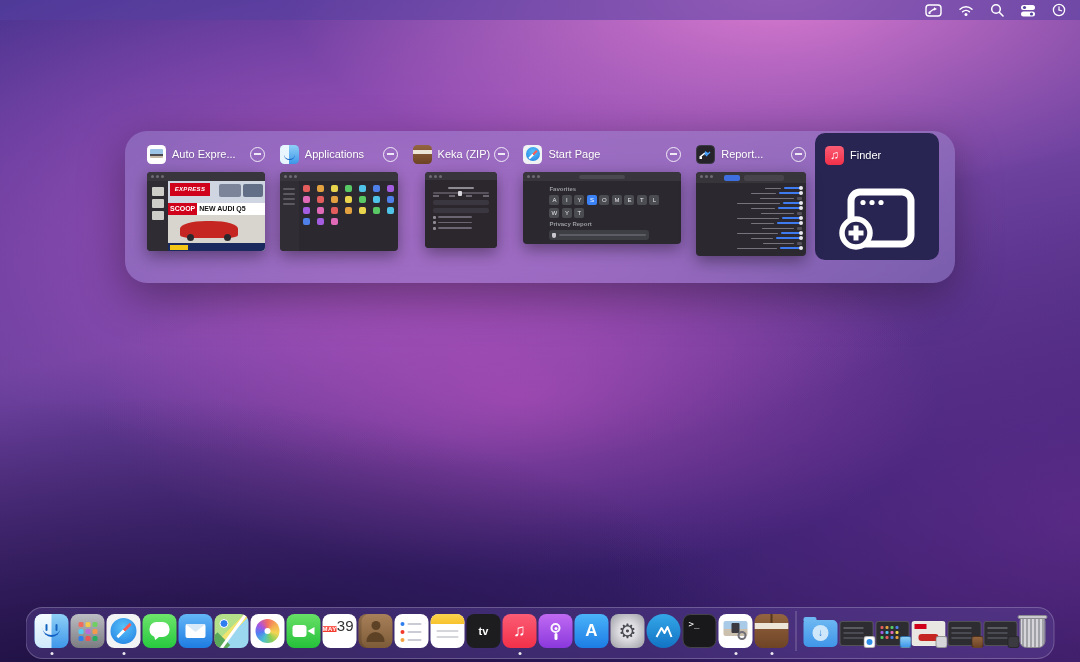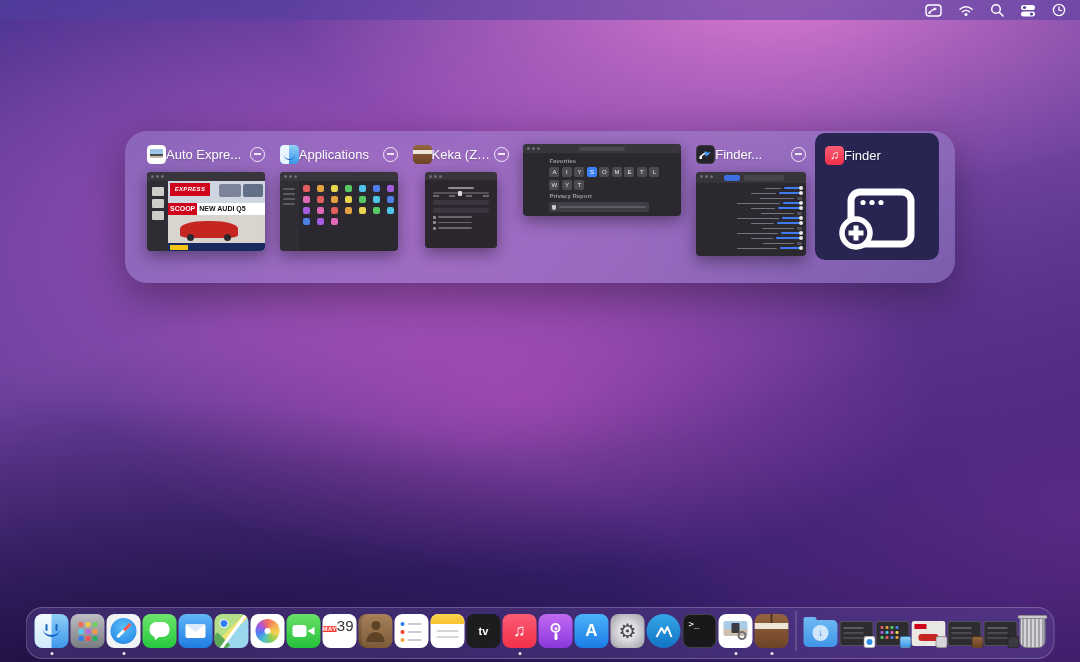--- a/index.html
+++ b/index.html
@@ -31,7 +31,7 @@
   .cell{padding:12px 6px 0 6px;border-radius:10px;display:flex;flex-direction:column}
   .cell.sel{background:#282552;height:127px;margin-top:1px}
   .cellhead{display:flex;align-items:center;height:20px;margin-bottom:8px;flex:0 0 auto}
-  .cellhead .title{font-size:13px;color:#fff;white-space:nowrap;overflow:hidden;text-overflow:ellipsis;text-shadow:0 1px 2px rgba(0,0,0,.25)}
+  .cellhead .title{margin-left:6px;font-size:11px;color:#fff;white-space:nowrap;overflow:hidden;text-overflow:ellipsis;text-shadow:0 1px 2px rgba(0,0,0,.25)}
   .minbtn{width:15px;height:15px;border:1.5px solid rgba(255,255,255,.85);border-radius:50%;position:relative;margin-left:auto;flex:0 0 auto;cursor:pointer}
   .minbtn::after{content:"";position:absolute;left:3px;right:3px;top:50%;height:1.5px;margin-top:-1px;background:rgba(255,255,255,.85)}
   .appico{width:19px;height:19px;border-radius:4.5px;position:relative;flex:0 0 auto;overflow:hidden}

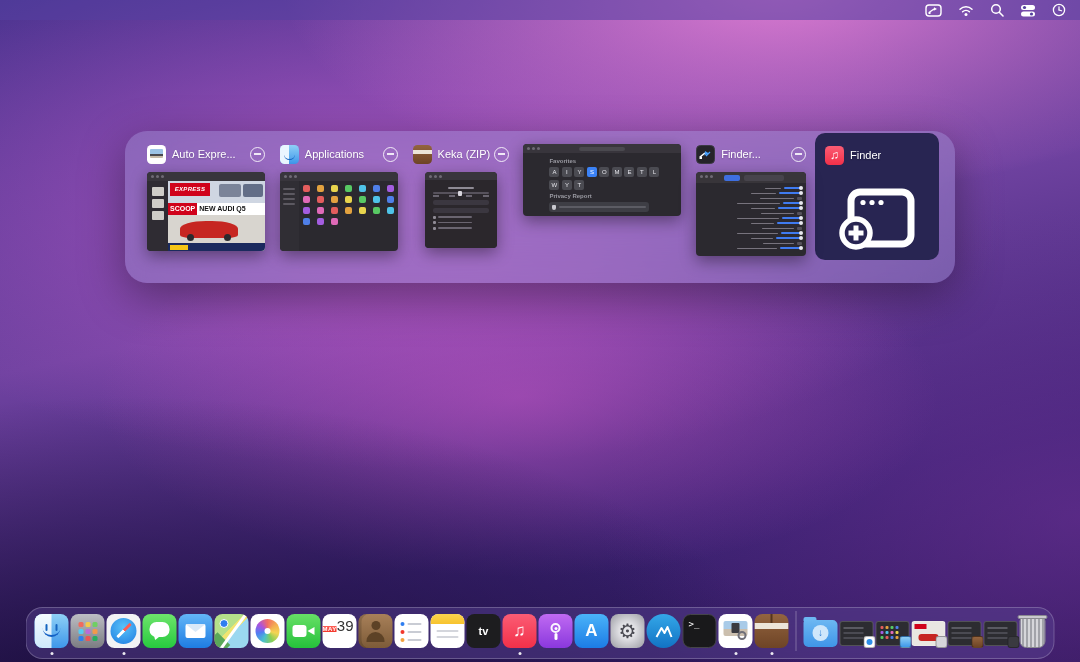--- a/index.html
+++ b/index.html
@@ -373,6 +373,14 @@
     </div>
 
     <div class="cell" style="width:170px">
+      <div class="cellhead">
+        <span class="appico ai-safari">
+            <i></i>
+            <b></b>
+          </span>
+        <span class="title">Start Page</span>
+        <span class="minbtn"></span>
+      </div>
       <div class="thumb" style="width:158px;height:72px">
         <div class="tbar">
             <i class="tdots"></i>

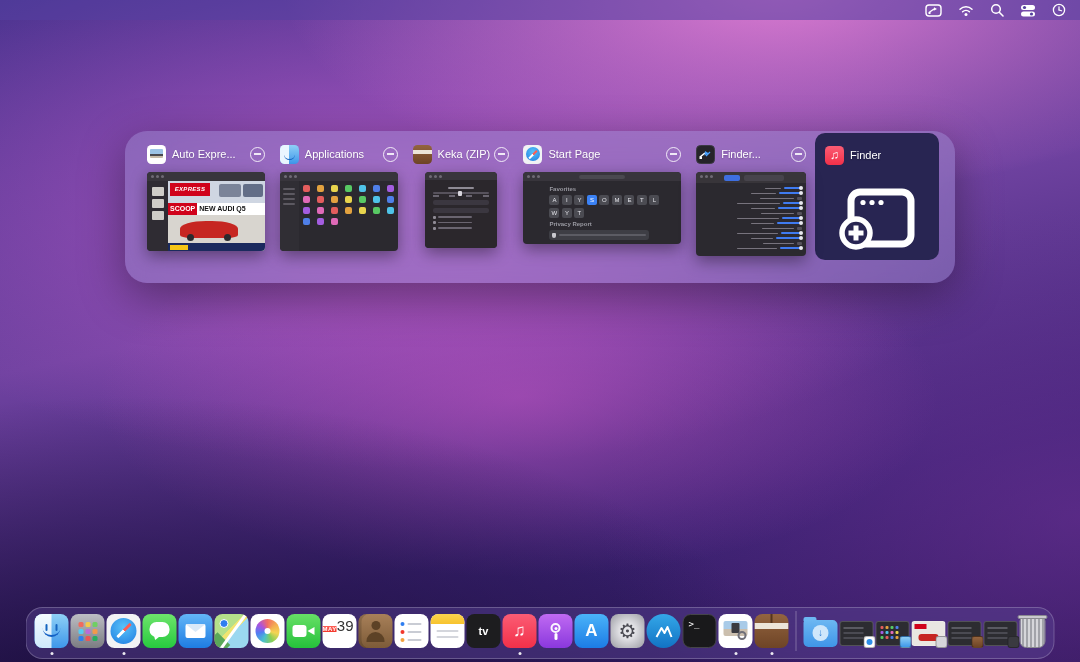--- a/index.html
+++ b/index.html
@@ -423,7 +423,7 @@
               <rect x="2.5" y="10.5" width="2.5" height="2.5" fill="#fff"></rect>
             </svg>
         </span>
-        <span class="title">Finder...</span>
+        <span class="title">Report...</span>
         <span class="minbtn"></span>
       </div>
       <div class="thumb" style="width:110px;height:84px">

